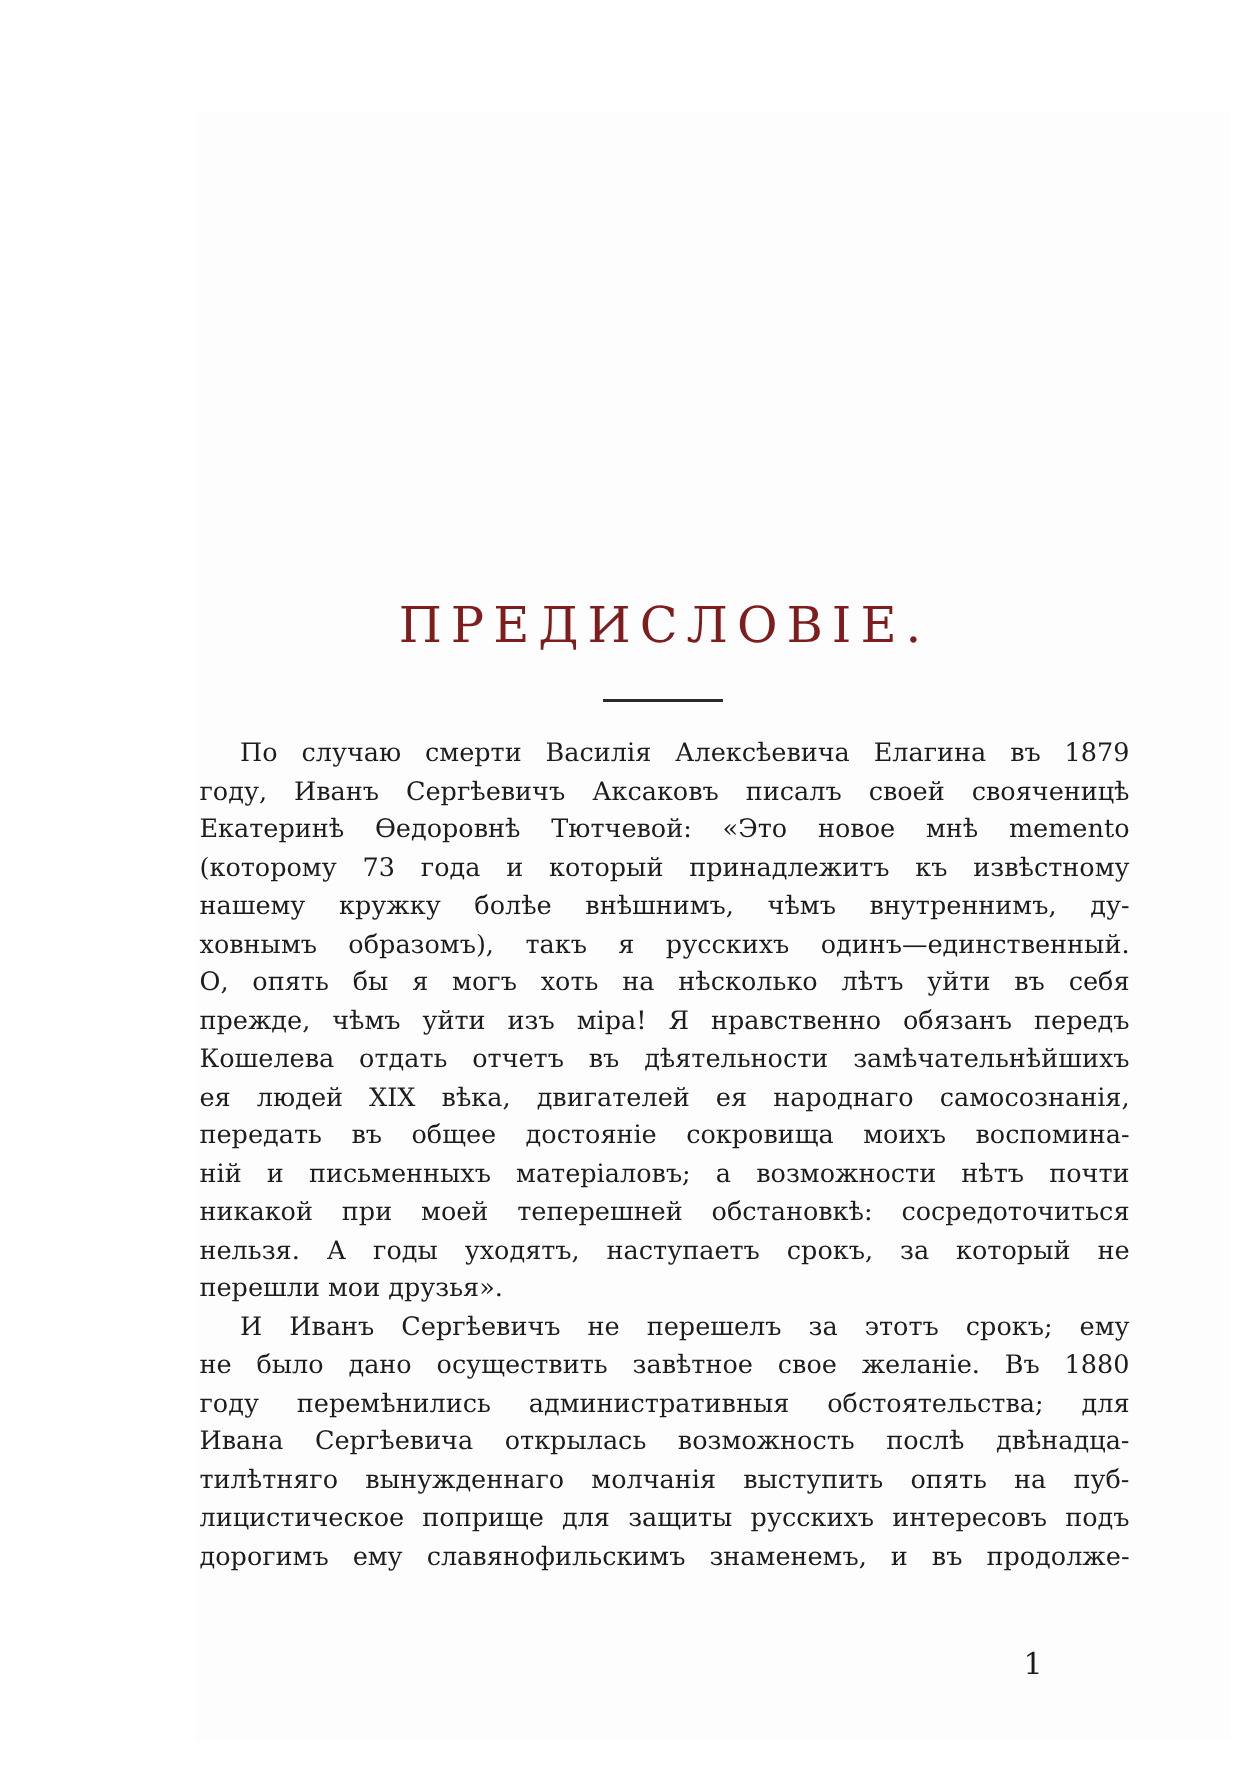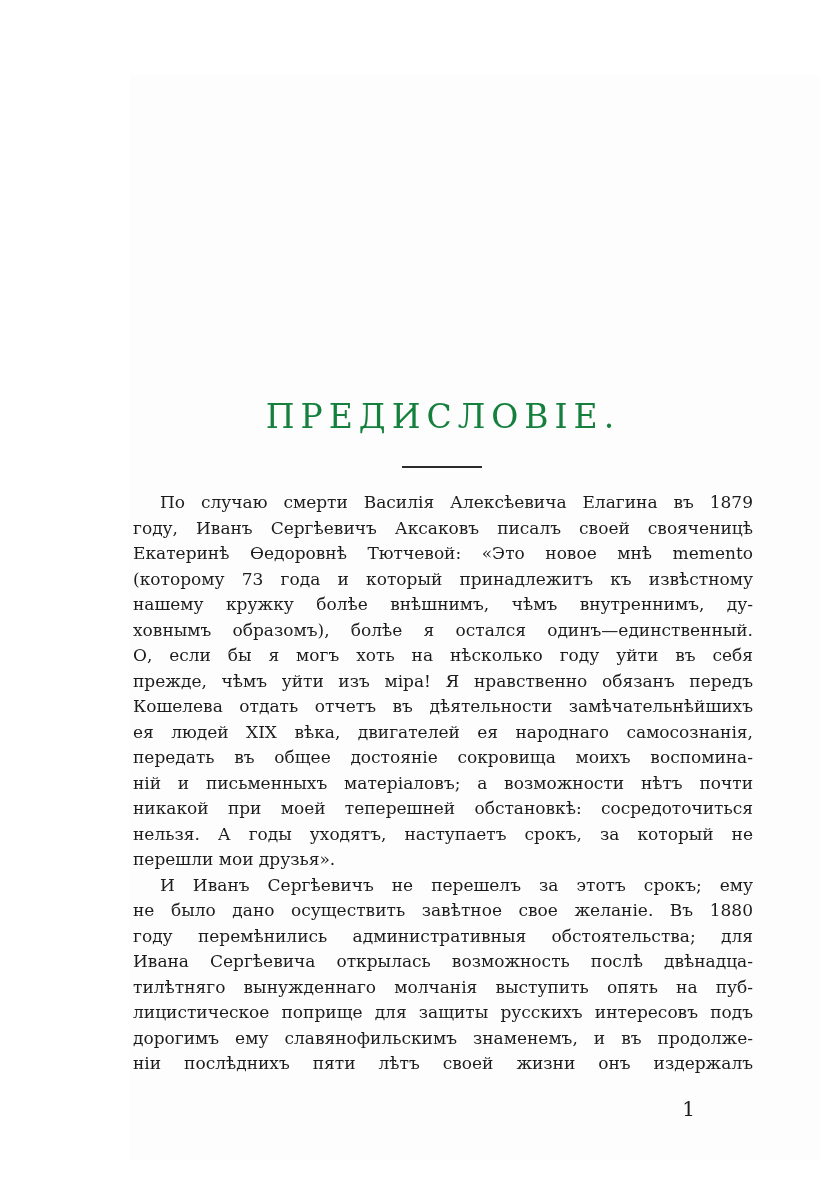--- a/index.html
+++ b/index.html
@@ -34,7 +34,7 @@
     font-weight: 400;
     letter-spacing: 6px;
     line-height: 42px;
-    color: #15803d;
+    color: #7f1d1d;
     white-space: nowrap;
   }
   .title-divider {

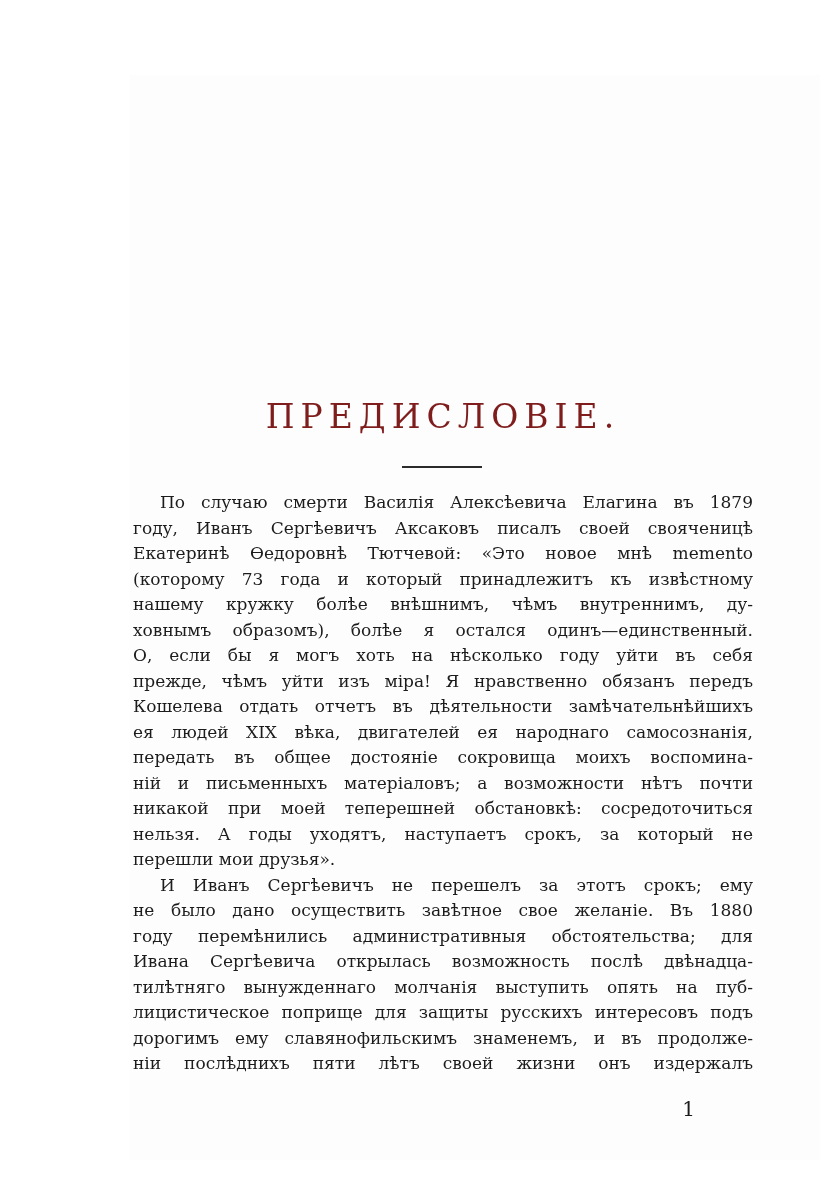--- a/index.html
+++ b/index.html
@@ -98,7 +98,7 @@
       <div class="line"><span>Екатеринѣ Ѳедоровнѣ Тютчевой: «Это новое мнѣ memento</span></div>
       <div class="line"><span>(которому 73 года и который принадлежитъ къ извѣстному</span></div>
       <div class="line"><span>нашему кружку болѣе внѣшнимъ, чѣмъ внутреннимъ, ду-</span></div>
-      <div class="line"><span>ховнымъ образомъ), болѣе я остался </span><span class="em">одинъ</span><span>—единственный.</span></div>
+      <div class="line"><span>ховнымъ образомъ), такъ я русскихъ </span><span class="em">одинъ</span><span>—единственный.</span></div>
       <div class="line"><span>О, если бы я могъ хоть на нѣсколько году уйти въ себя</span></div>
       <div class="line"><span>прежде, чѣмъ уйти изъ міра! Я нравственно обязанъ передъ</span></div>
       <div class="line"><span>Кошелева отдать отчетъ въ дѣятельности замѣчательнѣйшихъ</span></div>

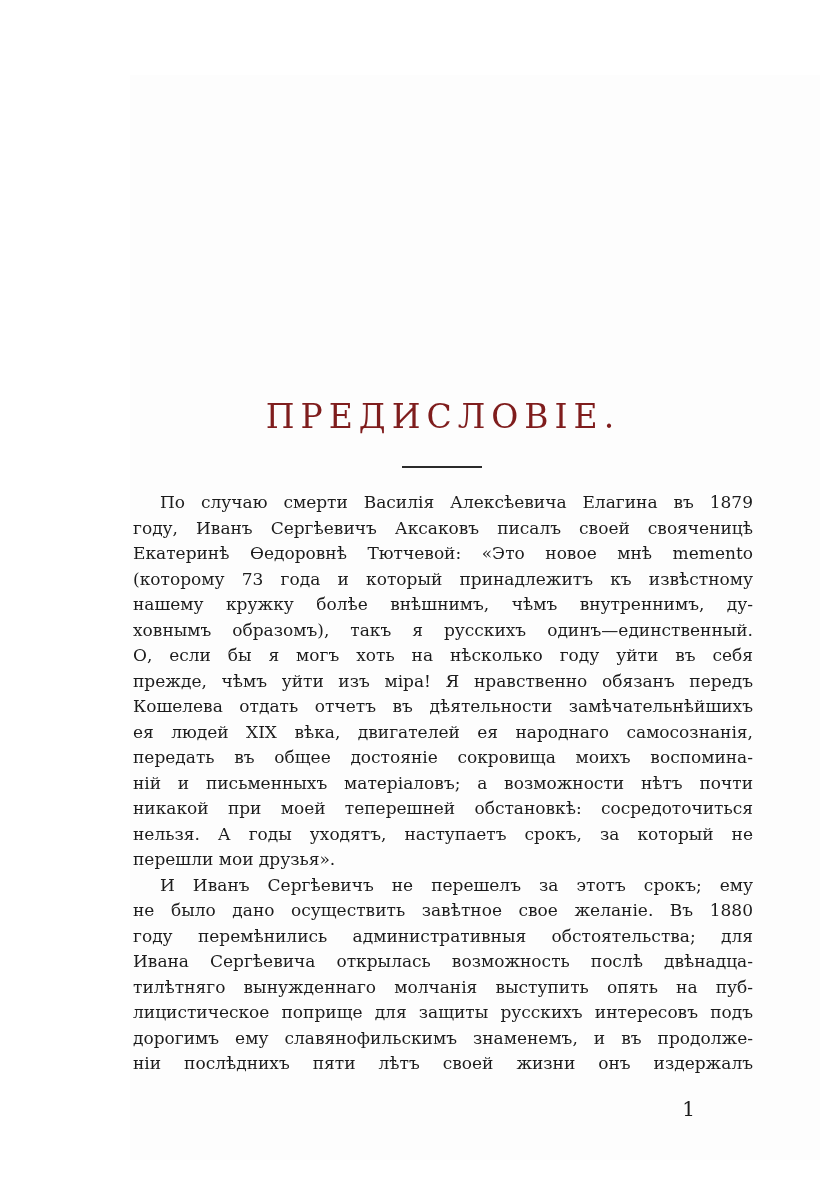--- a/index.html
+++ b/index.html
@@ -99,7 +99,7 @@
       <div class="line"><span>(которому 73 года и который принадлежитъ къ извѣстному</span></div>
       <div class="line"><span>нашему кружку болѣе внѣшнимъ, чѣмъ внутреннимъ, ду-</span></div>
       <div class="line"><span>ховнымъ образомъ), такъ я русскихъ </span><span class="em">одинъ</span><span>—единственный.</span></div>
-      <div class="line"><span>О, если бы я могъ хоть на нѣсколько году уйти въ себя</span></div>
+      <div class="line"><span>О, опять бы я могъ хоть на нѣсколько лѣтъ уйти въ себя</span></div>
       <div class="line"><span>прежде, чѣмъ уйти изъ міра! Я нравственно обязанъ передъ</span></div>
       <div class="line"><span>Кошелева отдать отчетъ въ дѣятельности замѣчательнѣйшихъ</span></div>
       <div class="line"><span>ея людей XIX вѣка, двигателей ея народнаго самосознанія,</span></div>

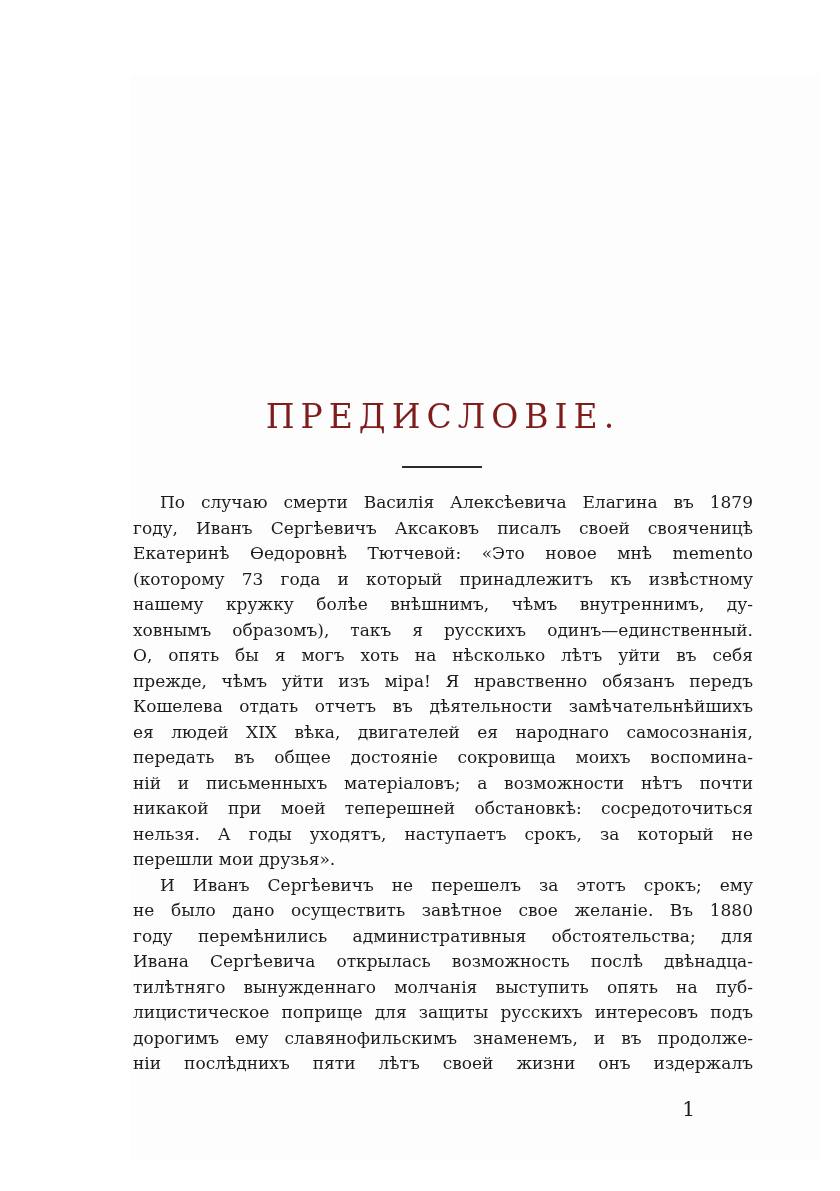--- a/index.html
+++ b/index.html
@@ -117,7 +117,6 @@
       <div class="line"><span>тилѣтняго вынужденнаго молчанія выступить опять на пуб-</span></div>
       <div class="line"><span>лицистическое поприще для защиты русскихъ интересовъ подъ</span></div>
       <div class="line"><span>дорогимъ ему славянофильскимъ знаменемъ, и въ продолже-</span></div>
-      <div class="line"><span>ніи послѣднихъ пяти лѣтъ своей жизни онъ издержалъ</span></div>
     </div>
   </div>
 

